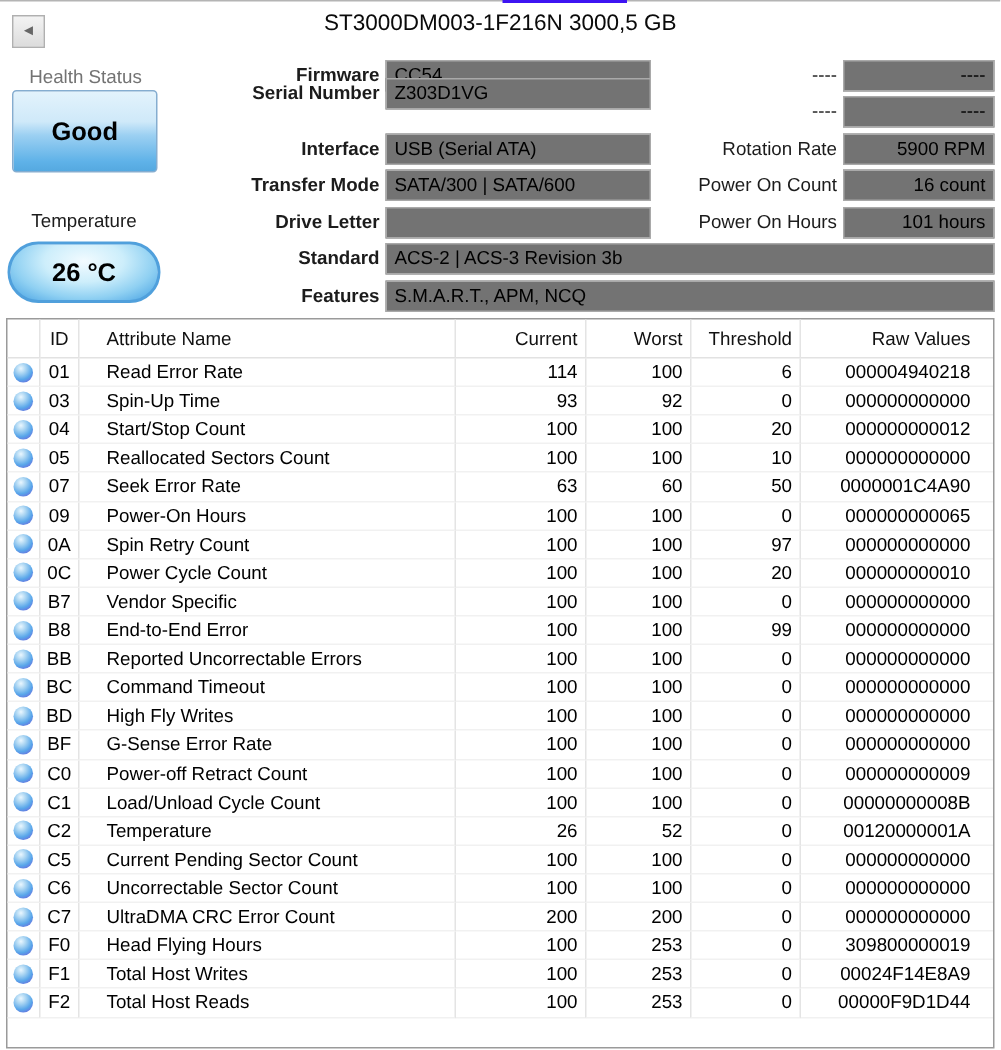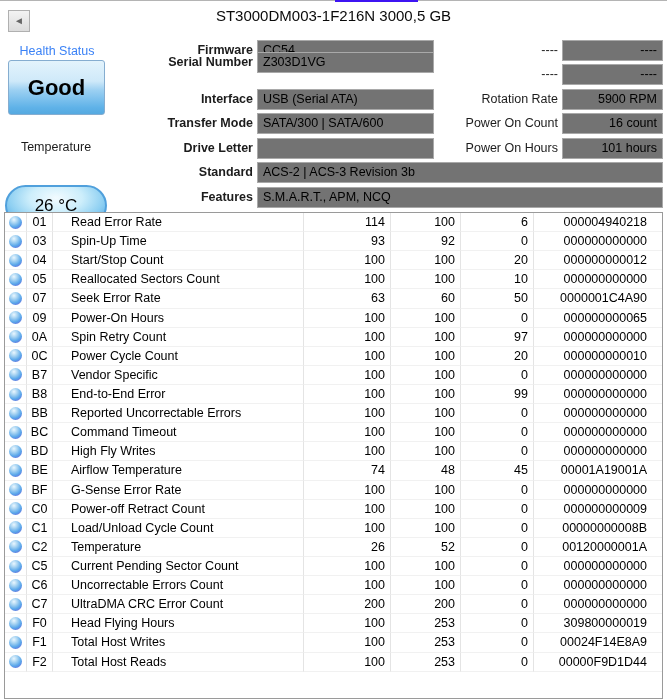--- a/index.html
+++ b/index.html
@@ -25,7 +25,7 @@
   }
 
   
-  .hs-label{position:absolute;top:44px;left:0;width:114px;text-align:center;color:#3b82f6;}
+  .hs-label{position:absolute;top:44px;left:0;width:114px;text-align:center;color:#737373;}
   .good-btn{
     position:absolute;left:8px;top:60px;width:97px;height:55px;box-sizing:border-box;
     border:1px solid #85add0;border-radius:3px;cursor:pointer;

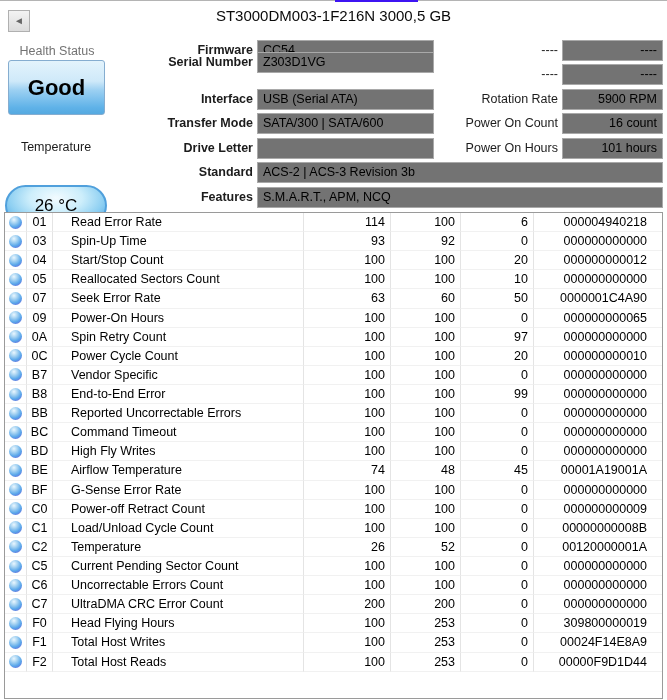--- a/index.html
+++ b/index.html
@@ -31,7 +31,7 @@
     border:1px solid #85add0;border-radius:3px;cursor:pointer;
     background:linear-gradient(180deg,#e3f3fc 0%,#cfe9f9 38%,#9cd0f2 55%,#5fb2e8 88%,#55a9e0 100%);
     display:flex;align-items:center;justify-content:center;
-    font-size:22px;font-weight:bold;color:#000;
+    font-size:17px;font-weight:bold;color:#000;
   }
   .temp-label{position:absolute;top:140px;left:0;width:112px;text-align:center;color:#1c1c1c;}
   .temp-pill{

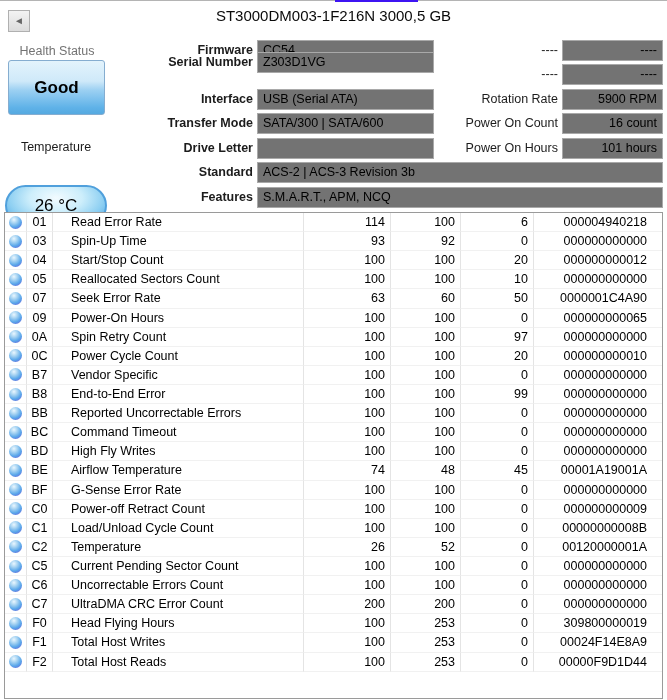--- a/index.html
+++ b/index.html
@@ -39,7 +39,7 @@
     border:2px solid #50a0dc;border-radius:21px;cursor:pointer;
     background:radial-gradient(ellipse at 50% 30%,#f2fbff 0%,#cdeefb 38%,#8fd0f2 68%,#55abe6 92%,#459bdc 100%);
     display:flex;align-items:center;justify-content:center;
-    font-size:17px;font-weight:normal;color:#000;margin-top:24px;
+    font-size:17px;font-weight:bold;color:#000;
   }
 
   

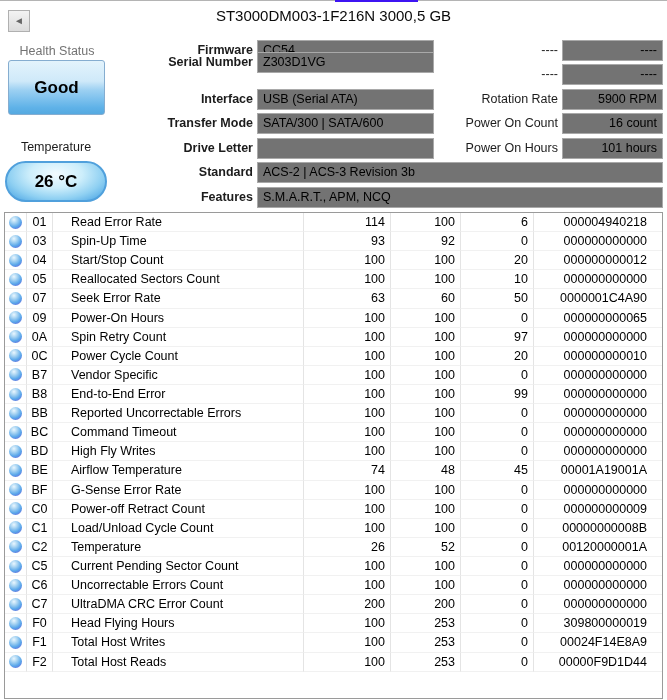--- a/index.html
+++ b/index.html
@@ -144,6 +144,15 @@
 </div>
 
 <div class="smart-table">
+  <div class="thead">
+    <div class="cell c-icon"></div>
+    <div class="cell c-id">ID</div>
+    <div class="cell c-name">Attribute Name</div>
+    <div class="cell c-cur">Current</div>
+    <div class="cell c-worst">Worst</div>
+    <div class="cell c-thr">Threshold</div>
+    <div class="cell c-raw">Raw Values</div>
+  </div>
   <div>
   <div class="trow">
     <div class="cell c-icon">

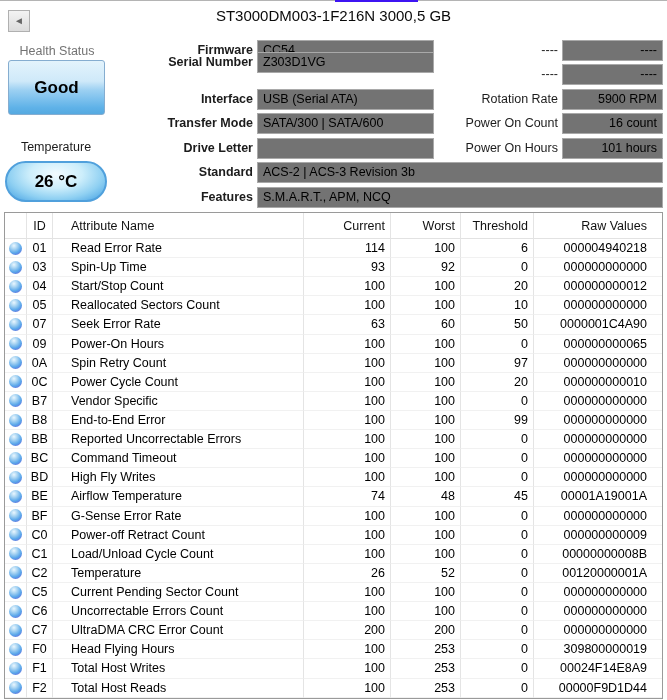--- a/index.html
+++ b/index.html
@@ -310,17 +310,6 @@
     <div class="cell c-raw">000000000000</div>
   </div>
 
-  <div class="trow">
-    <div class="cell c-icon">
-      <span class="orb"></span>
-    </div>
-    <div class="cell c-id">BE</div>
-    <div class="cell c-name">Airflow Temperature</div>
-    <div class="cell c-cur">74</div>
-    <div class="cell c-worst">48</div>
-    <div class="cell c-thr">45</div>
-    <div class="cell c-raw">00001A19001A</div>
-  </div>
 
   <div class="trow">
     <div class="cell c-icon">

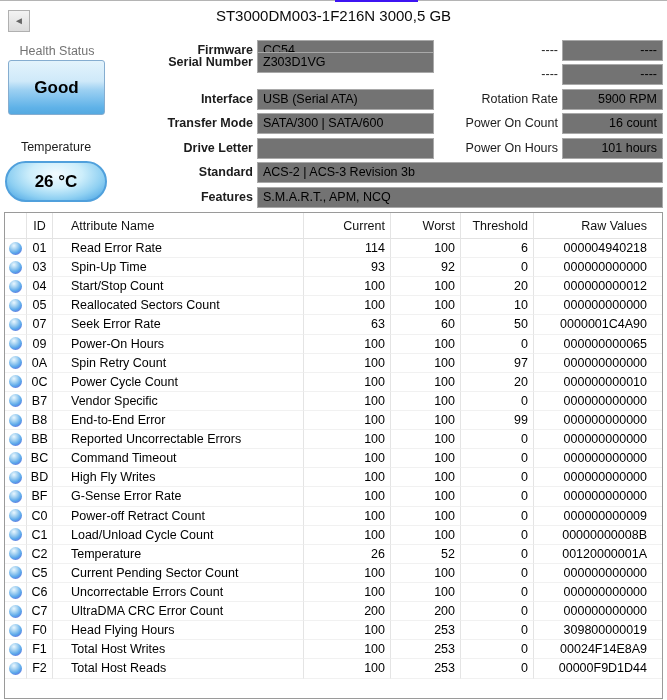--- a/index.html
+++ b/index.html
@@ -376,7 +376,7 @@
       <span class="orb"></span>
     </div>
     <div class="cell c-id">C6</div>
-    <div class="cell c-name">Uncorrectable Errors Count</div>
+    <div class="cell c-name">Uncorrectable Sector Count</div>
     <div class="cell c-cur">100</div>
     <div class="cell c-worst">100</div>
     <div class="cell c-thr">0</div>

